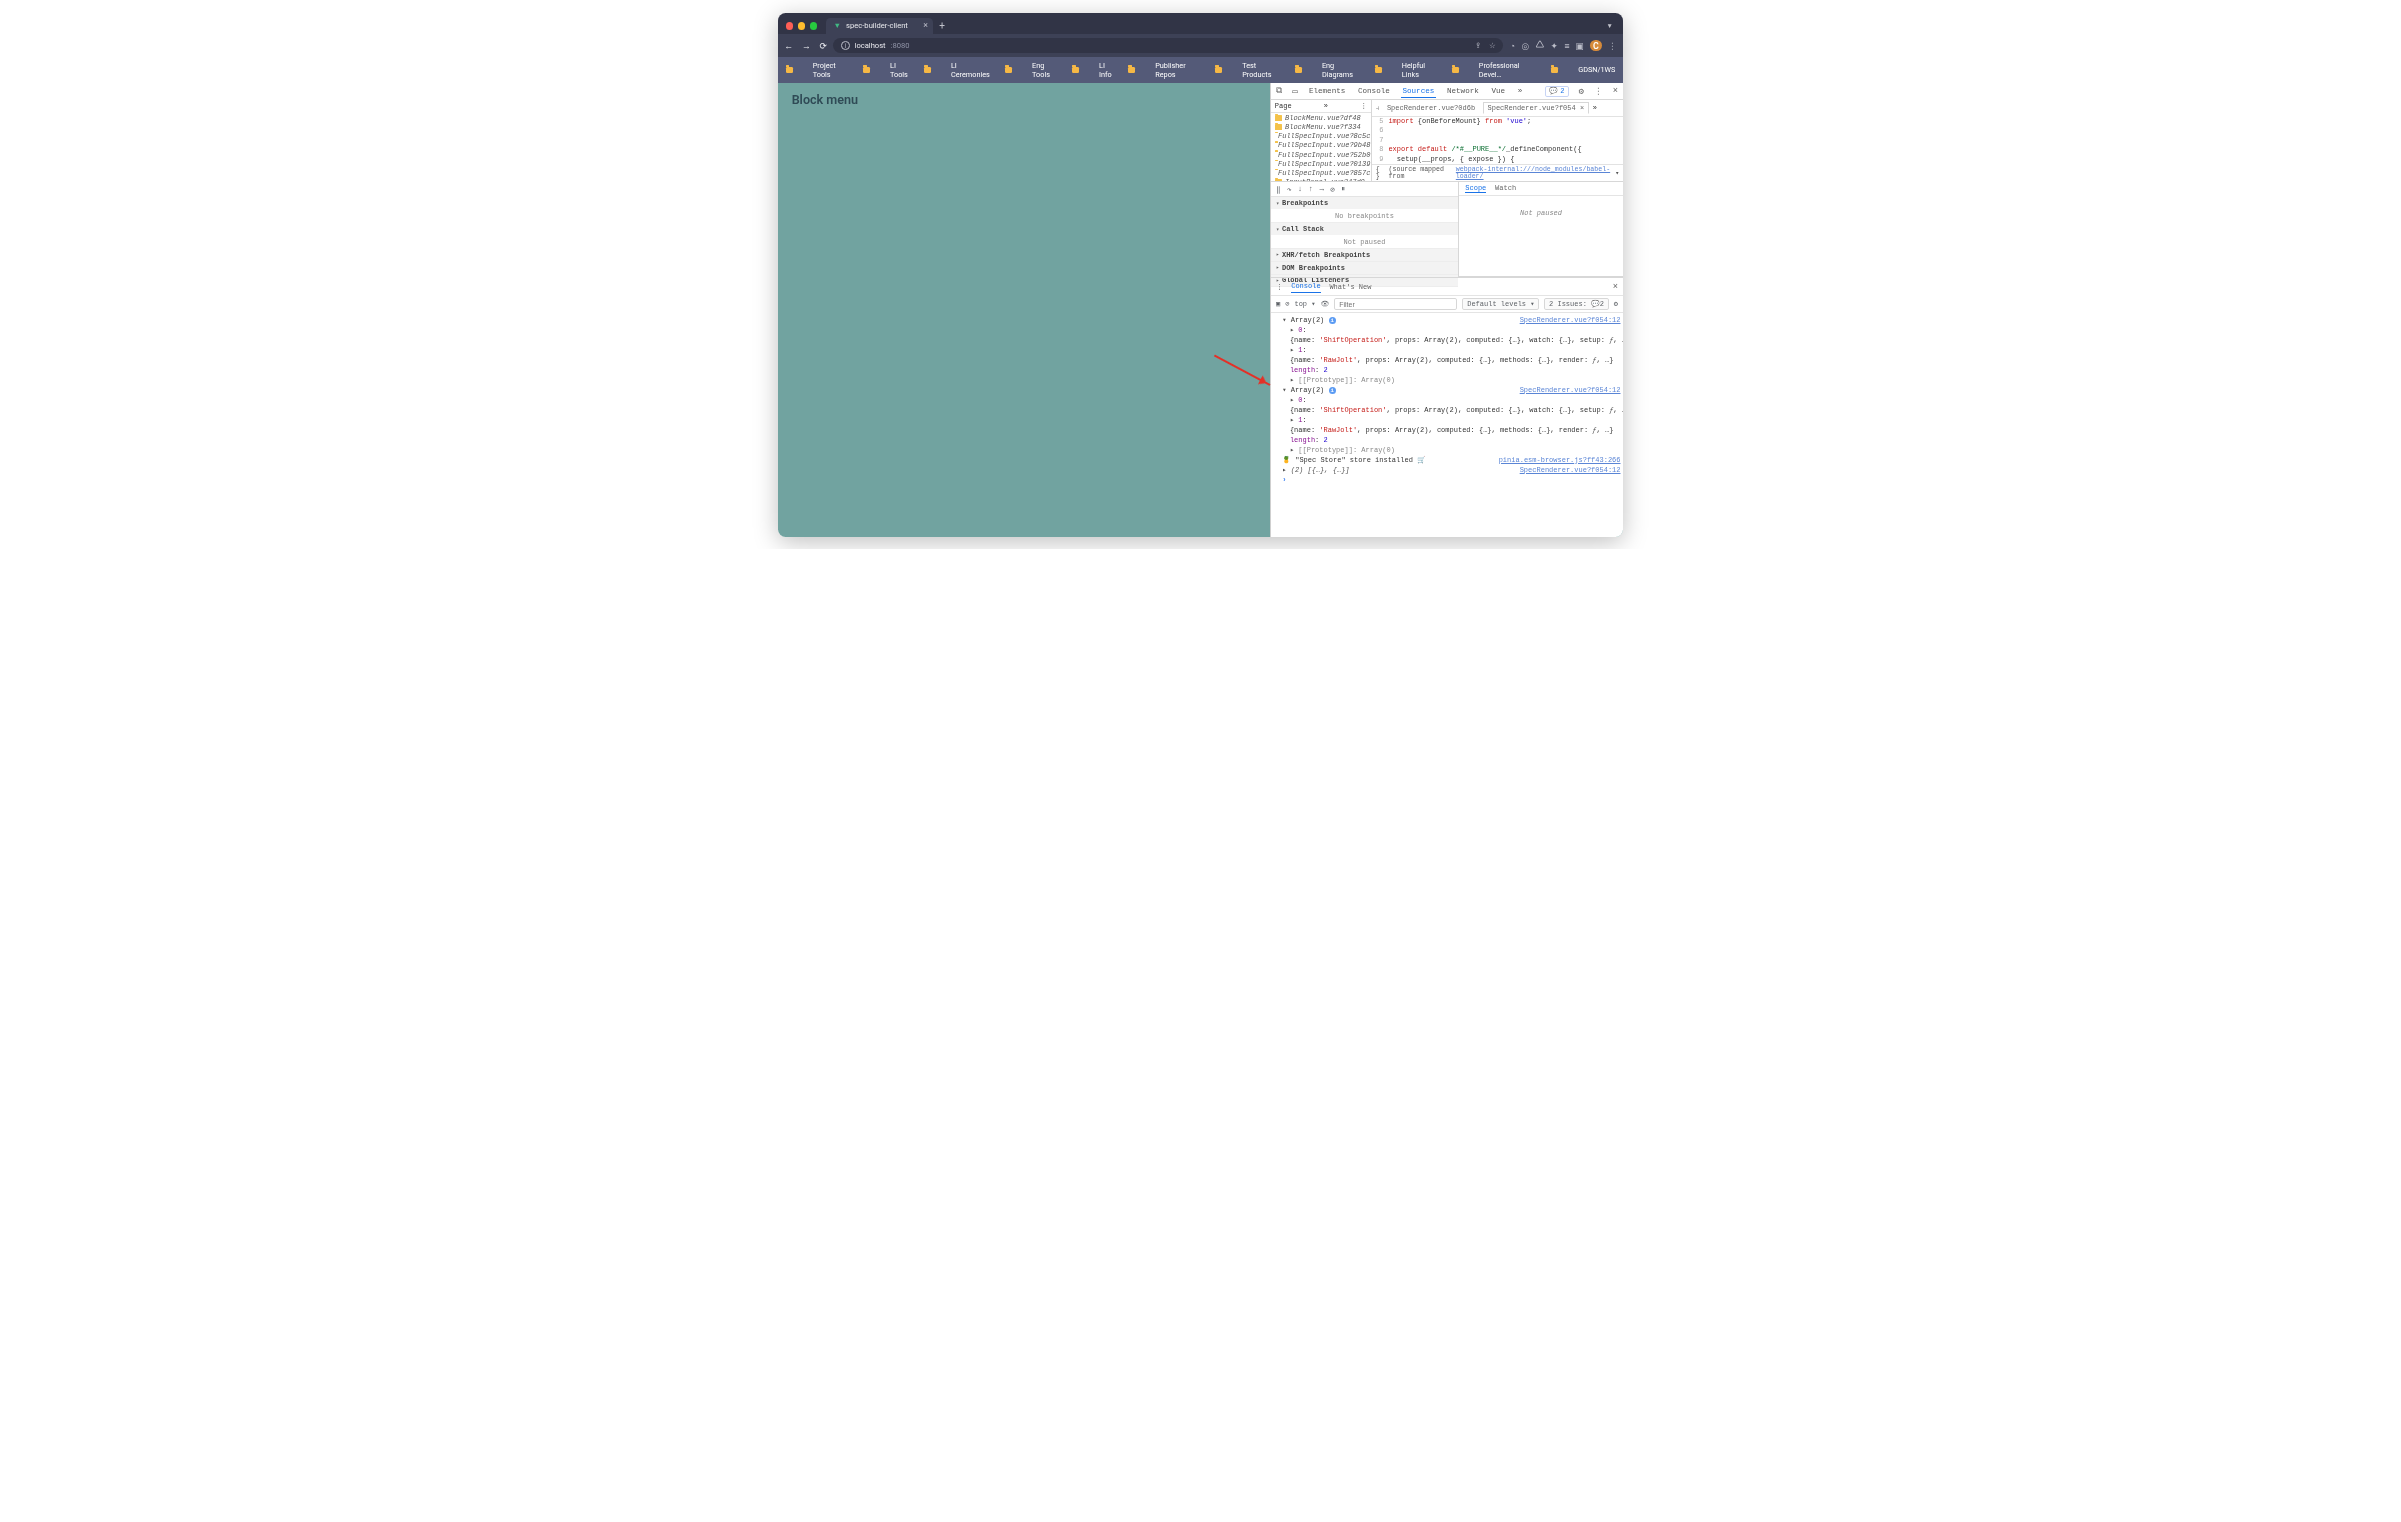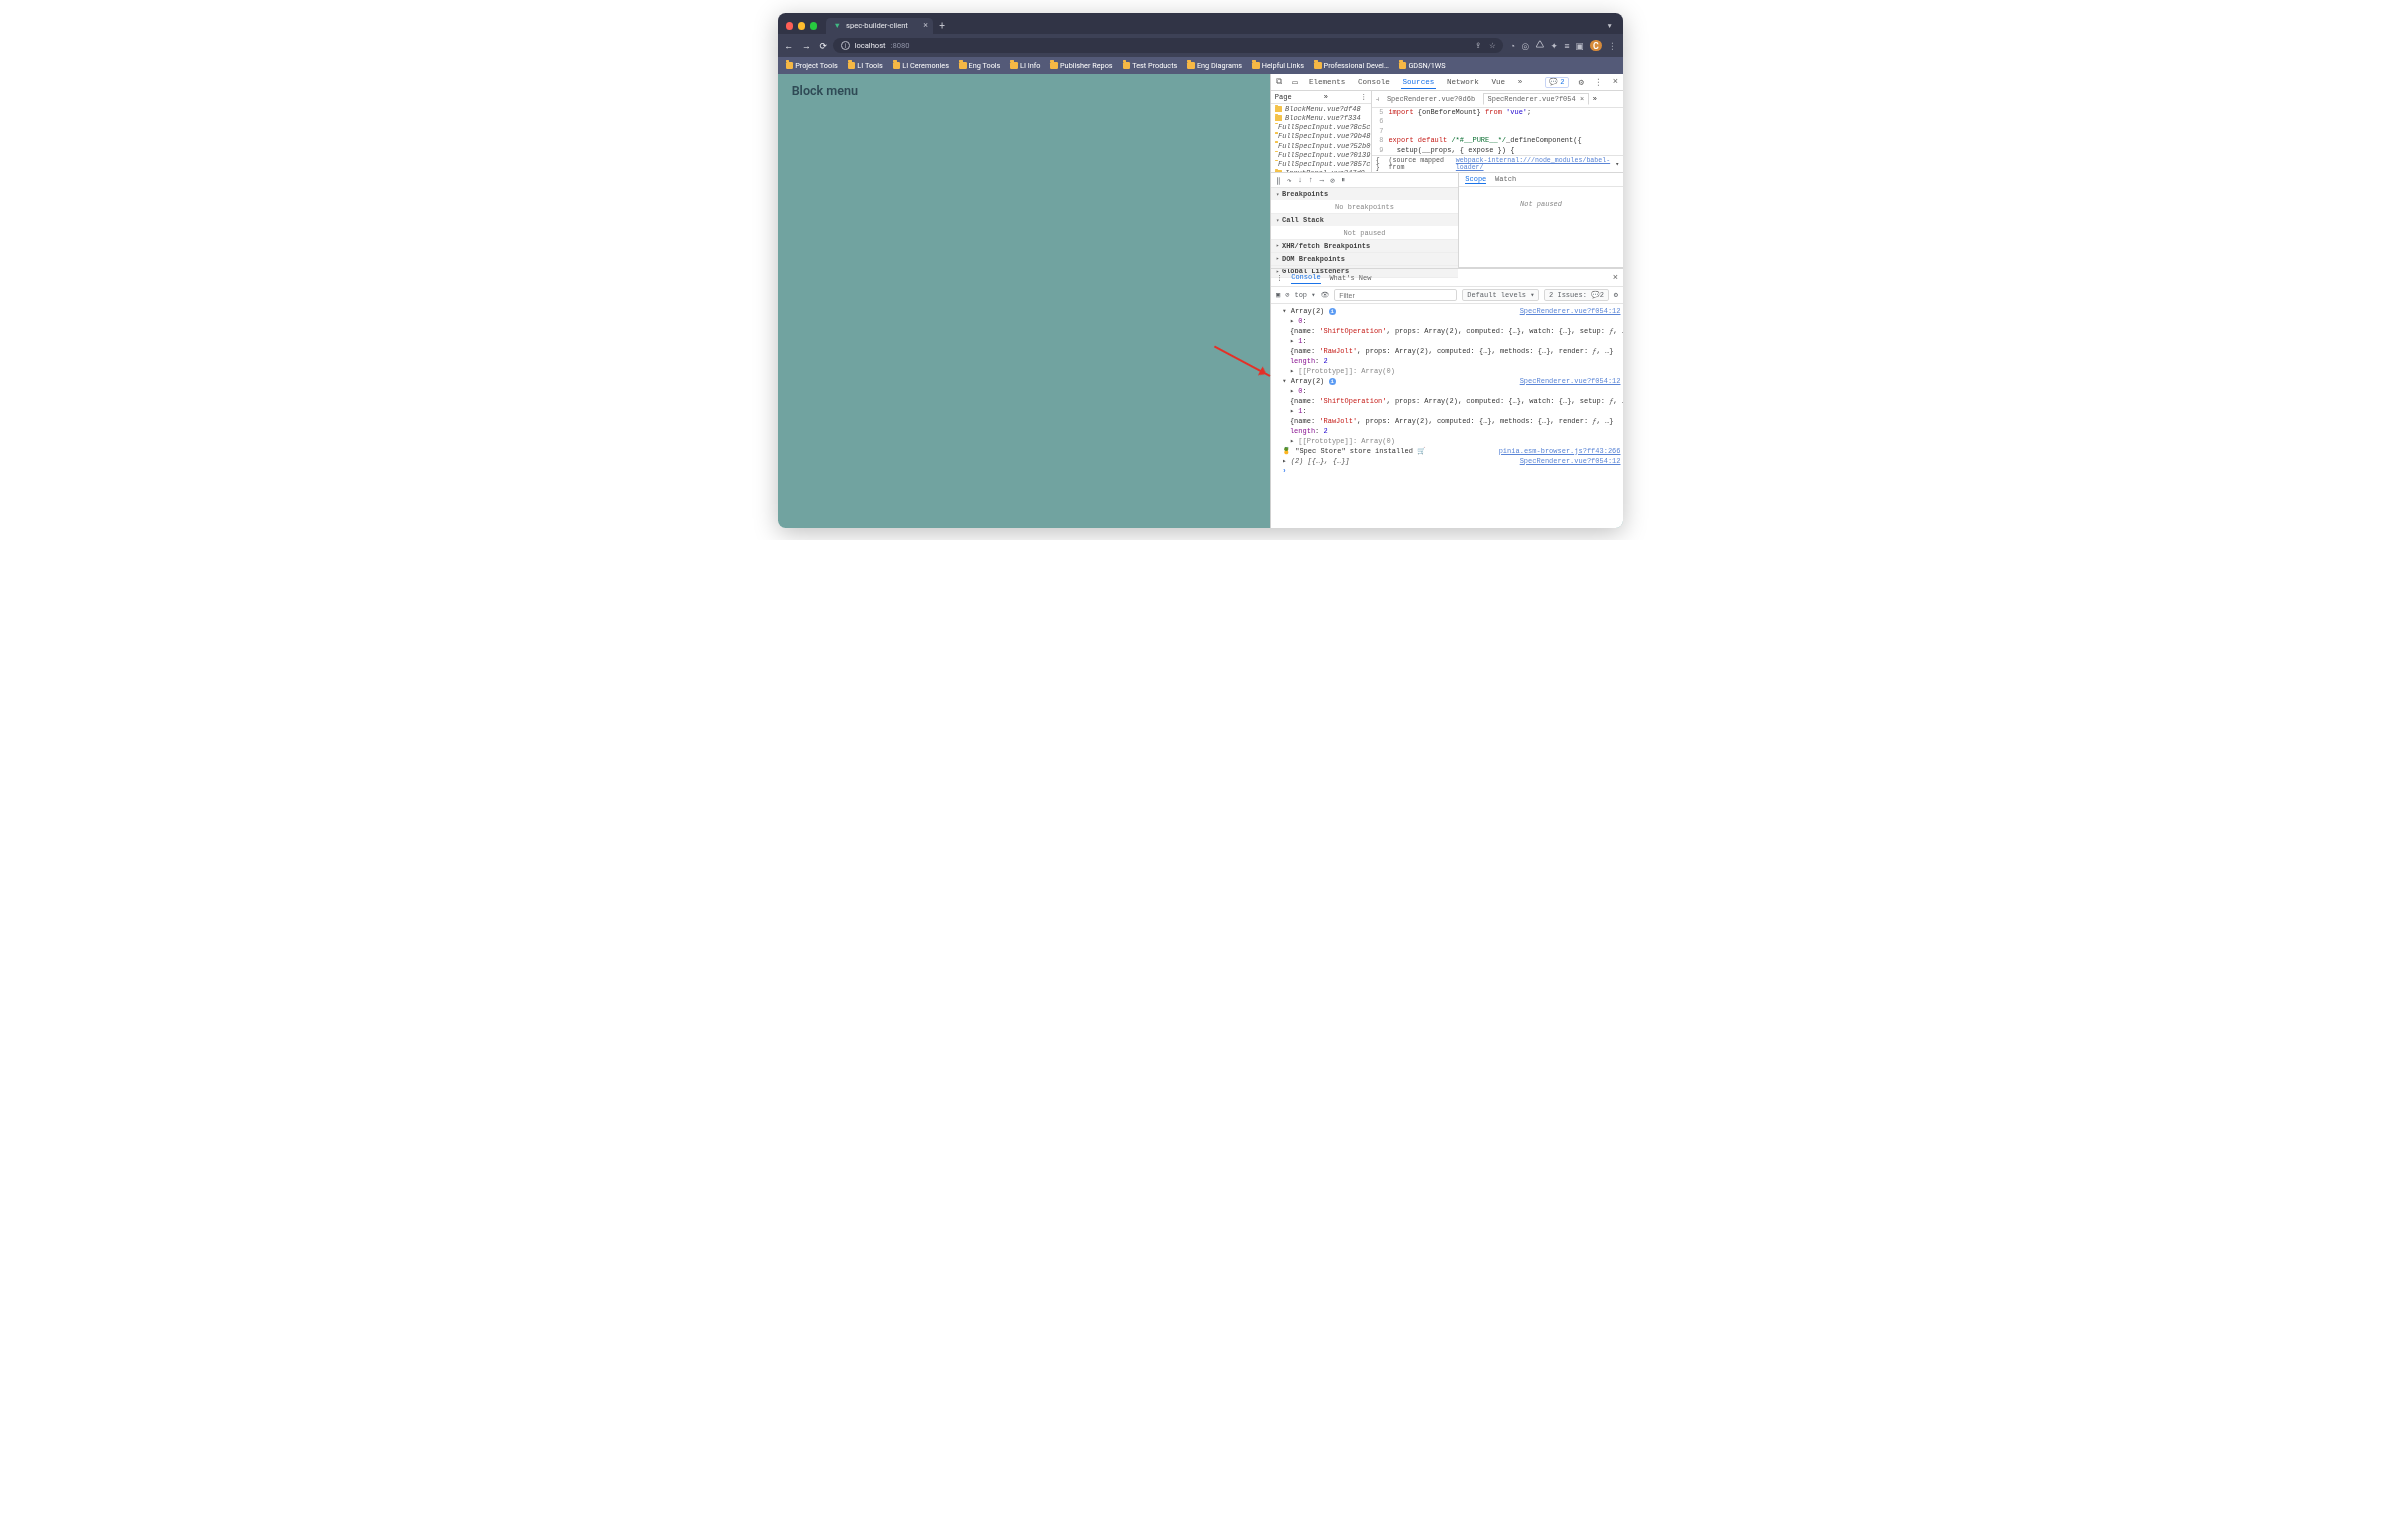--- a/index.html
+++ b/index.html
@@ -80,7 +80,7 @@
   background:#545a78; color:#fff; font-size:7.3px;
   align-items:center;
 }
-.bookmarks .bm { display:flex; align-items:center; gap:2px; cursor:pointer;}
+.bookmarks .bm { display:flex; align-items:center; gap:20px; cursor:pointer;}
 .folder-ic {
   width:7.6px;height:6.3px;background:#f6b845;border-radius:1.3px;position:relative;
 }

